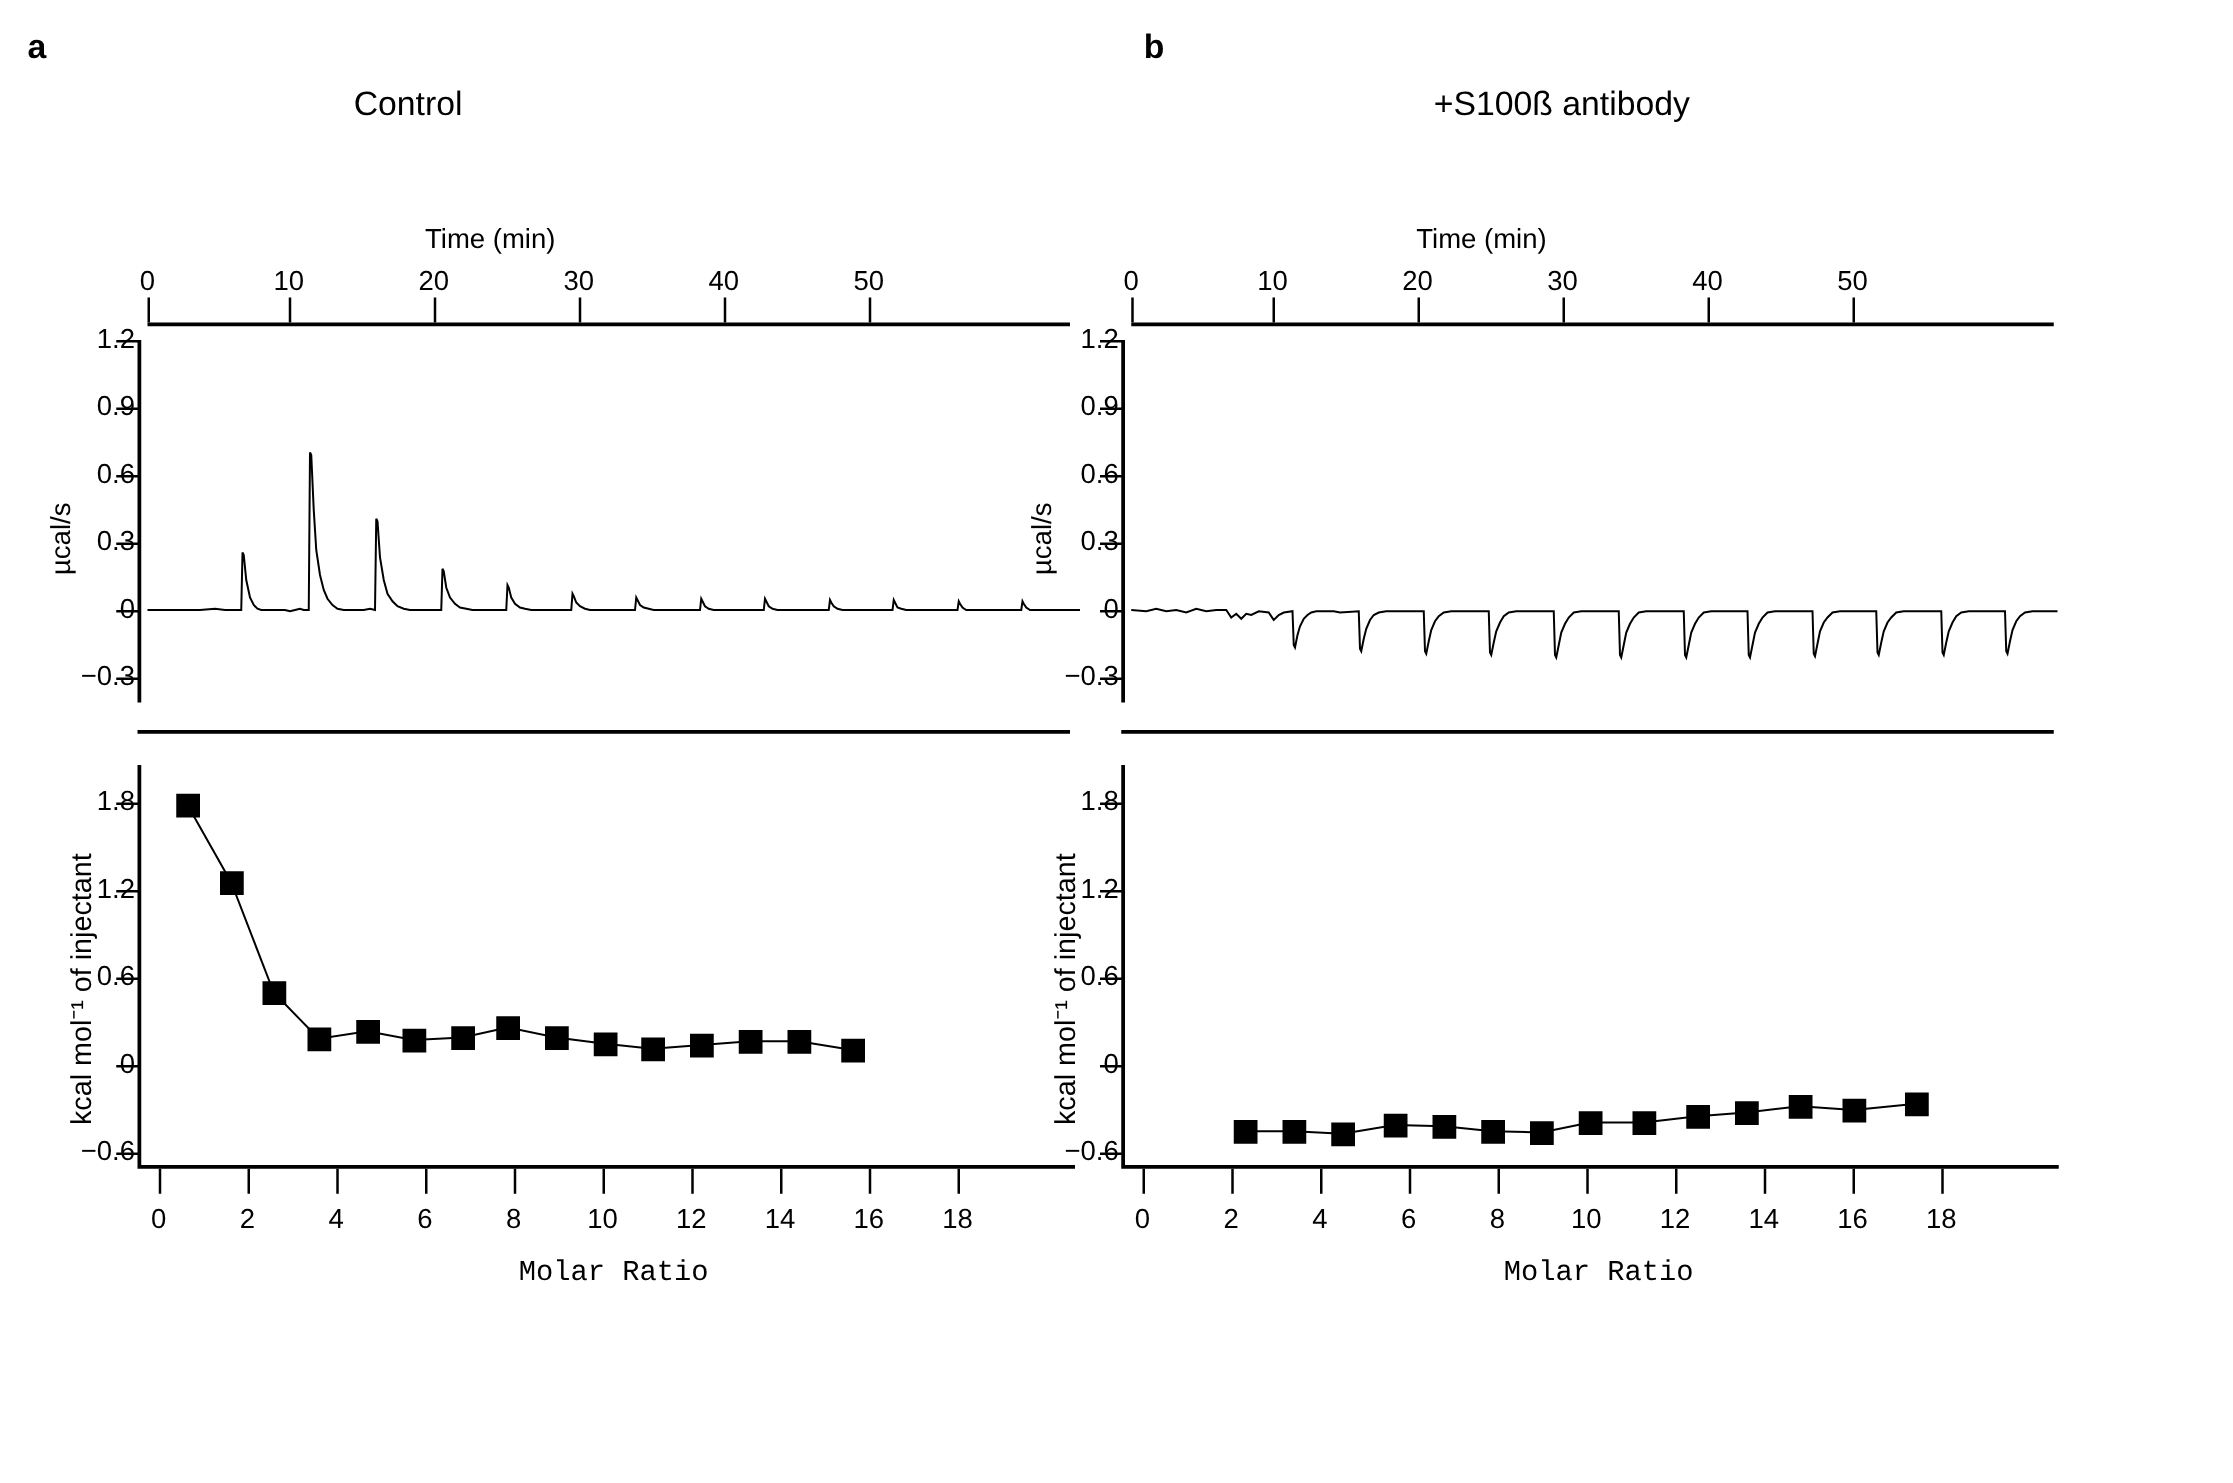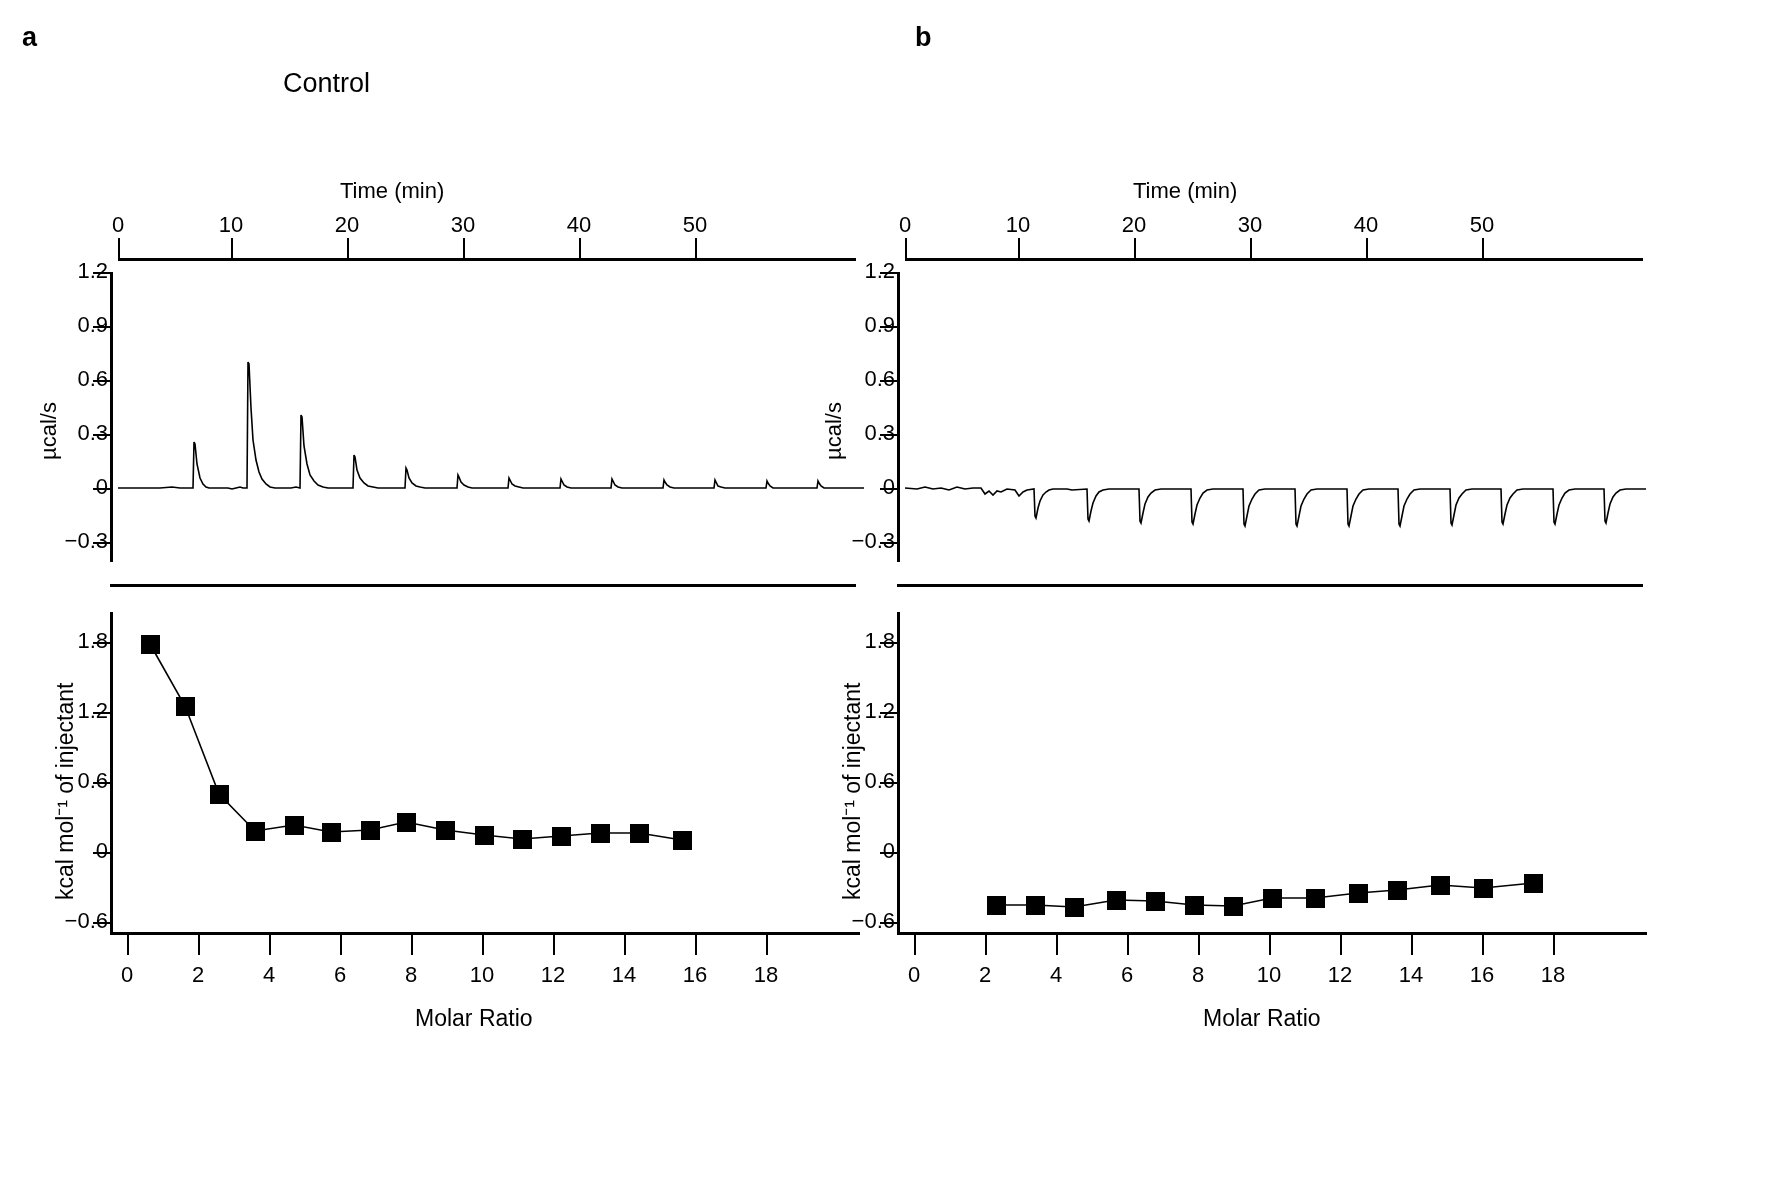--- a/index.html
+++ b/index.html
@@ -194,6 +194,7 @@
 
   <div class="panel panel-b">
     <div class="panel-letter">b</div>
+    <div class="panel-title">+S100ß antibody</div>
 
     <div class="time-label" style="left:240px;top:178px;">Time (min)</div>
 

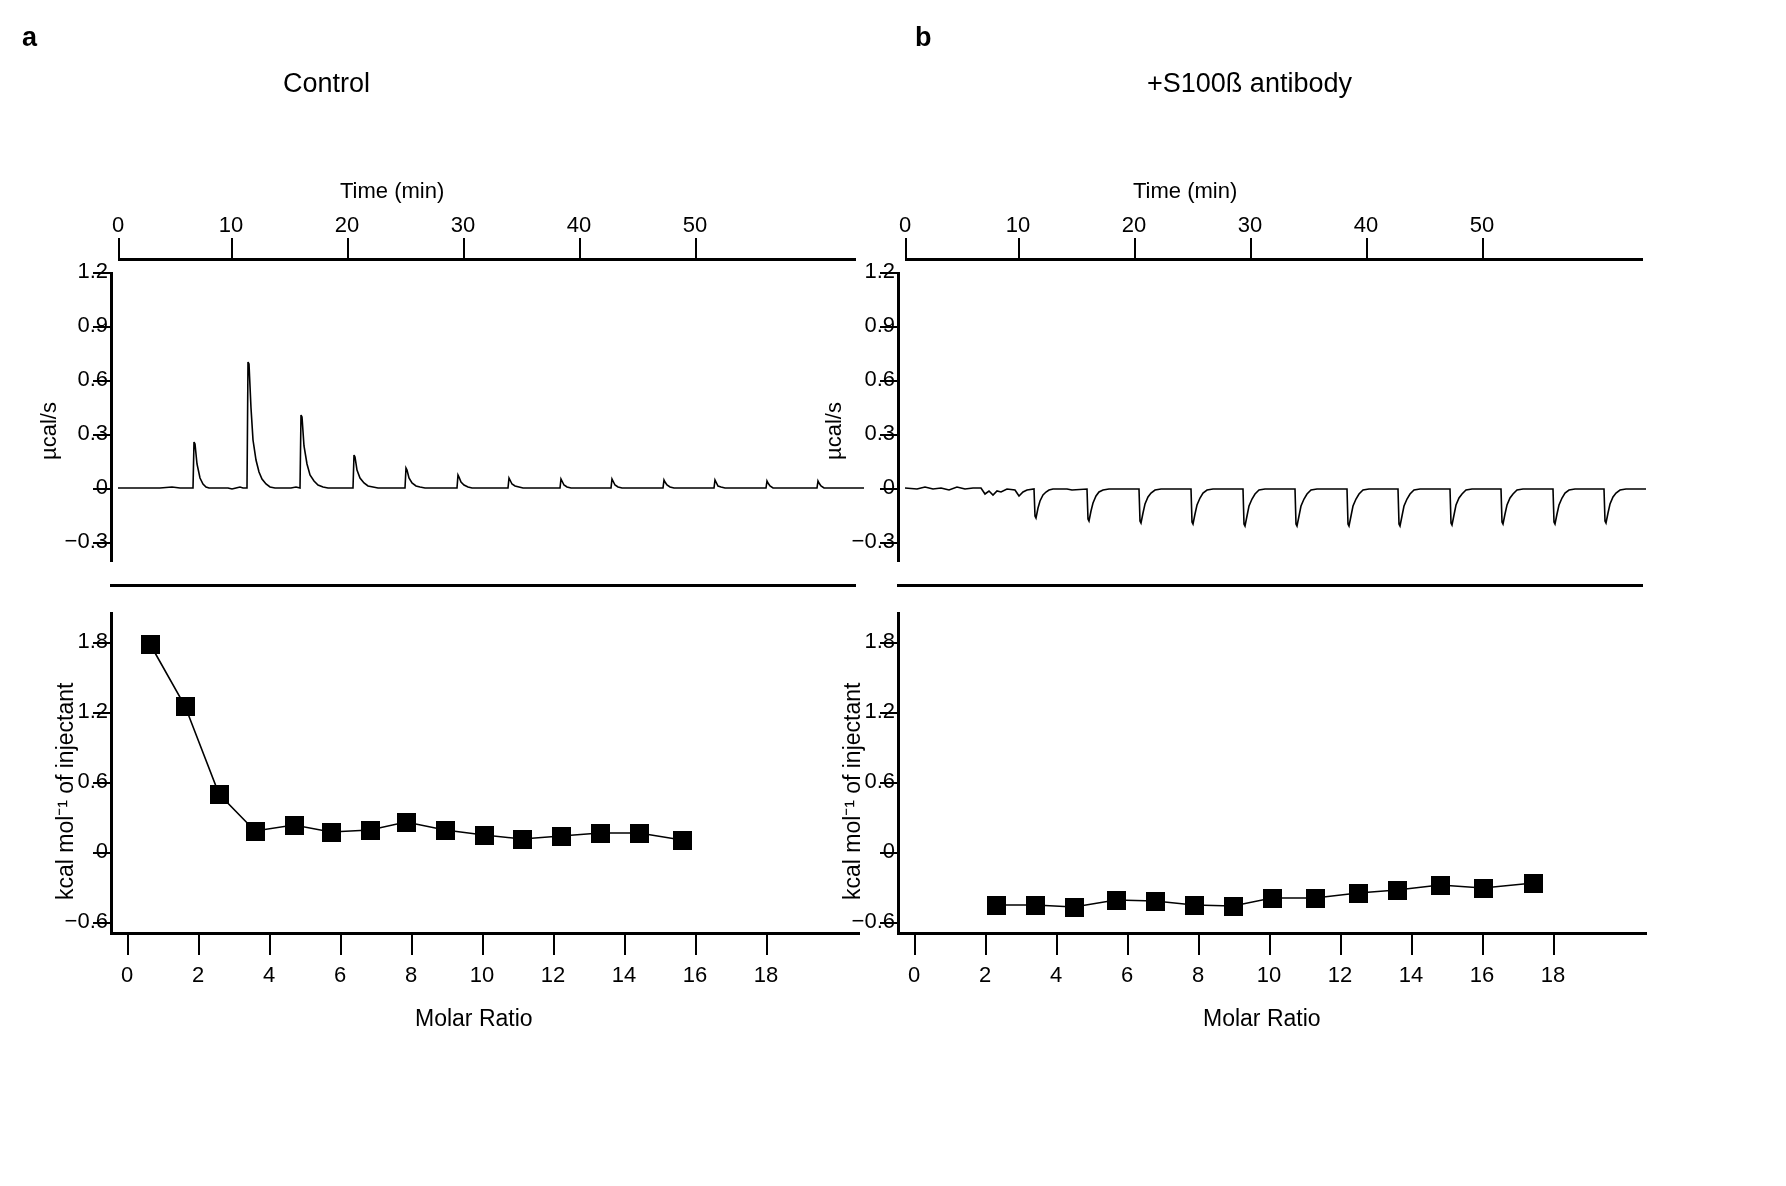--- a/index.html
+++ b/index.html
@@ -48,7 +48,7 @@
   }
   .ylabel-rot.big{font-size:23px;}
   .divider{position:absolute;height:3px;background:#000;}
-  .axislabel{position:absolute;font-size:23px;}
+  .axislabel{position:absolute;font-size:23px;font-family:Liberation Mono, monospace;}
   svg{position:absolute;overflow:visible;}
   .sq{fill:#000;}
 </style>

